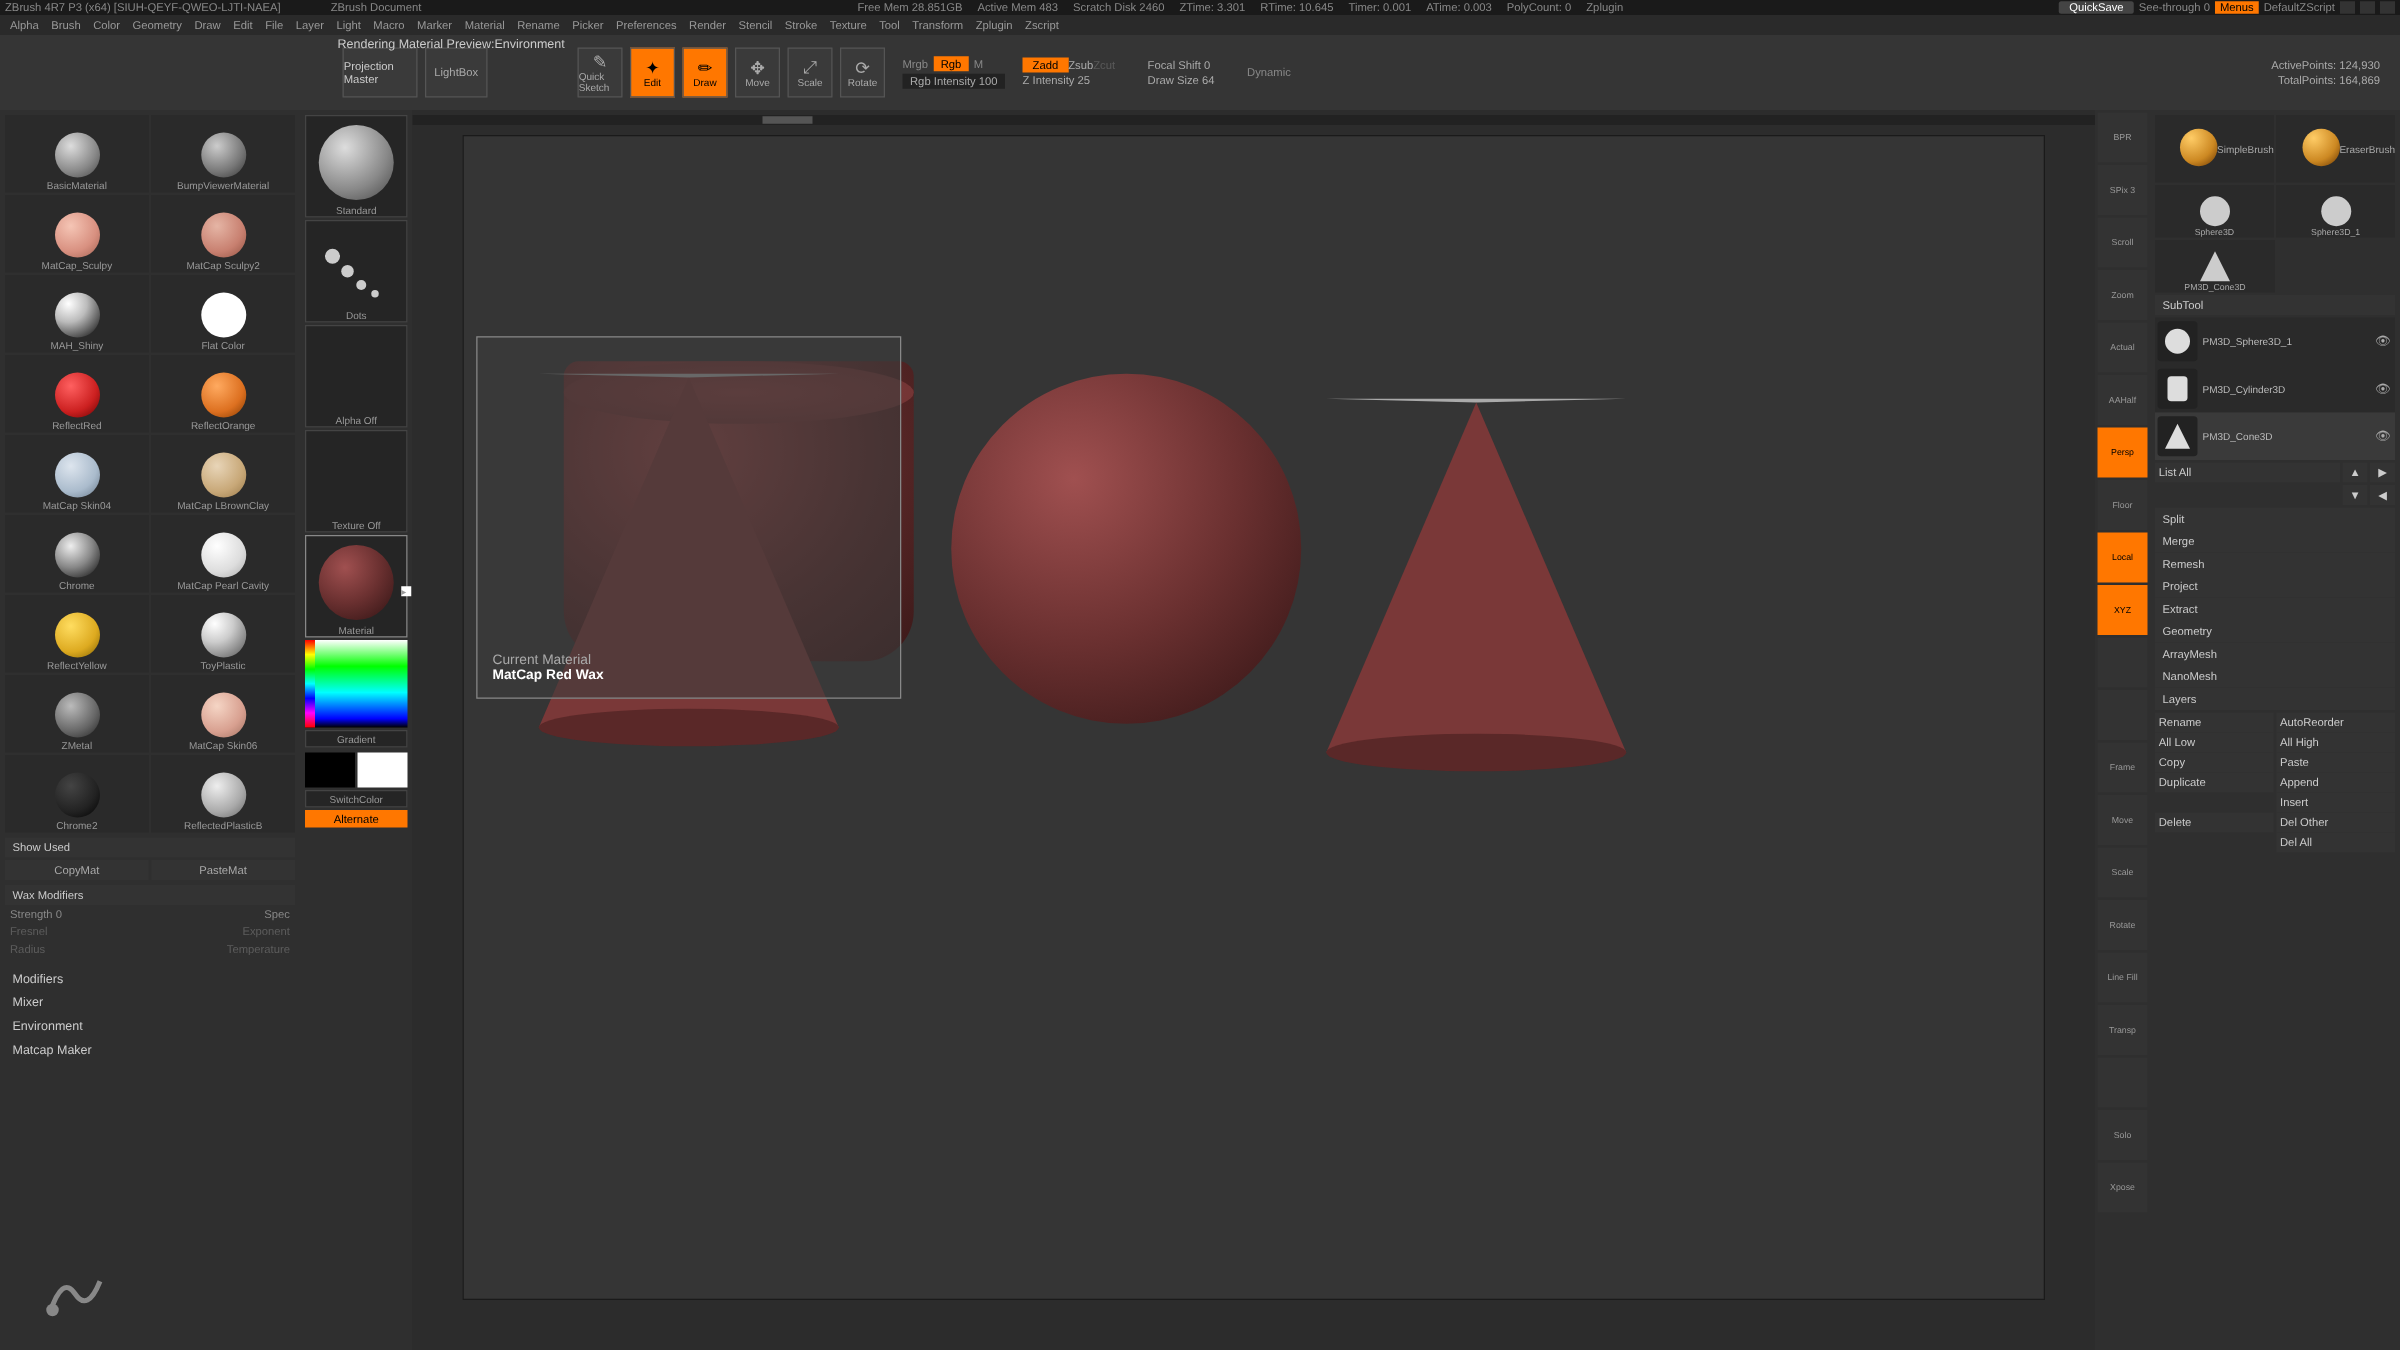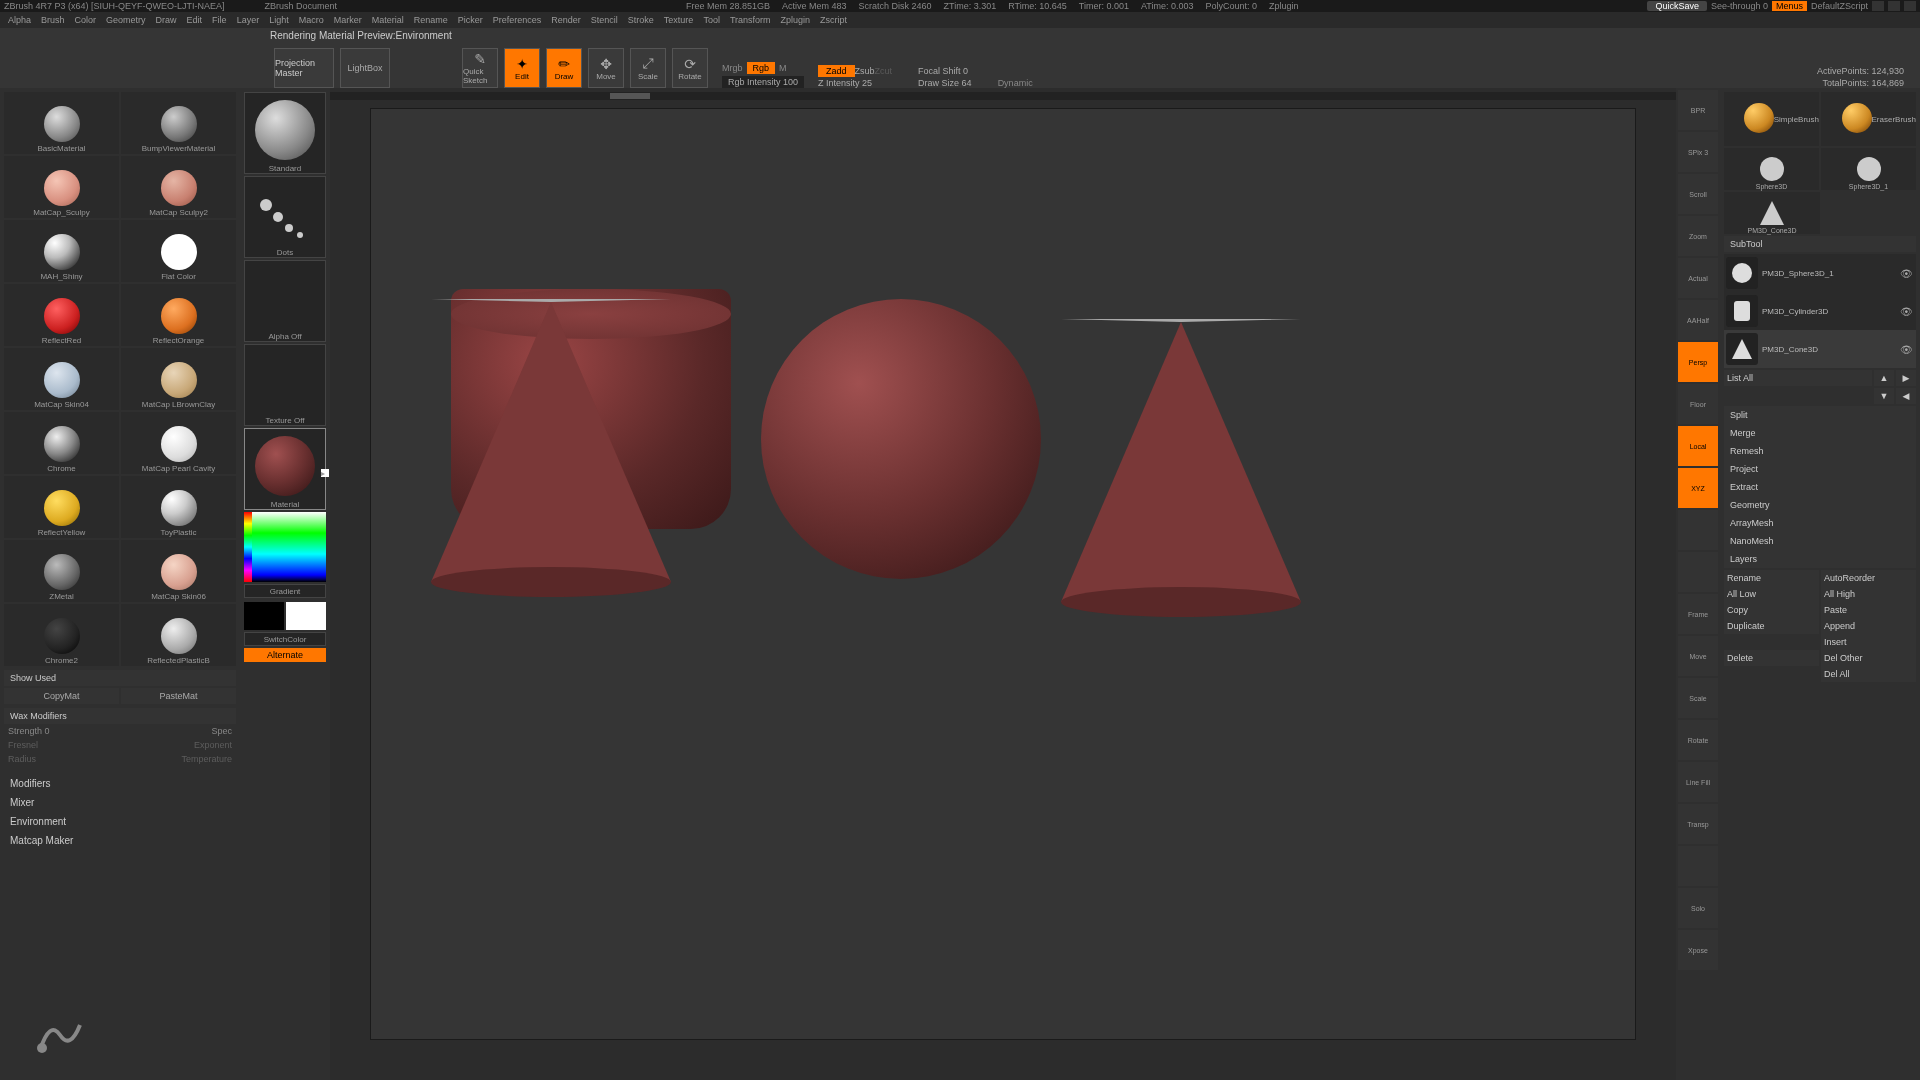--- a/index.html
+++ b/index.html
@@ -22,7 +22,7 @@
 .menubar span { cursor: pointer; }
 
 
-.toolbar { height: 60px; background: #353535; display: flex; align-items: flex-end; padding: 0 8px; gap: 6px; position: relative; }
+.toolbar { height: 60px; background: #353535; display: flex; align-items: center; padding: 0 8px; gap: 6px; position: relative; }
 .status-line { position: absolute; top: 2px; left: 270px; font-size: 10px; color: #ccc; }
 .proj-master { width: 60px; height: 40px; background: #3a3a3a; border: 1px solid #555; display: flex; flex-direction: column; align-items: center; justify-content: center; font-size: 9px; color: #ccc; }
 .lightbox { width: 50px; height: 40px; background: #3a3a3a; border: 1px solid #555; display: flex; align-items: center; justify-content: center; font-size: 9px; }

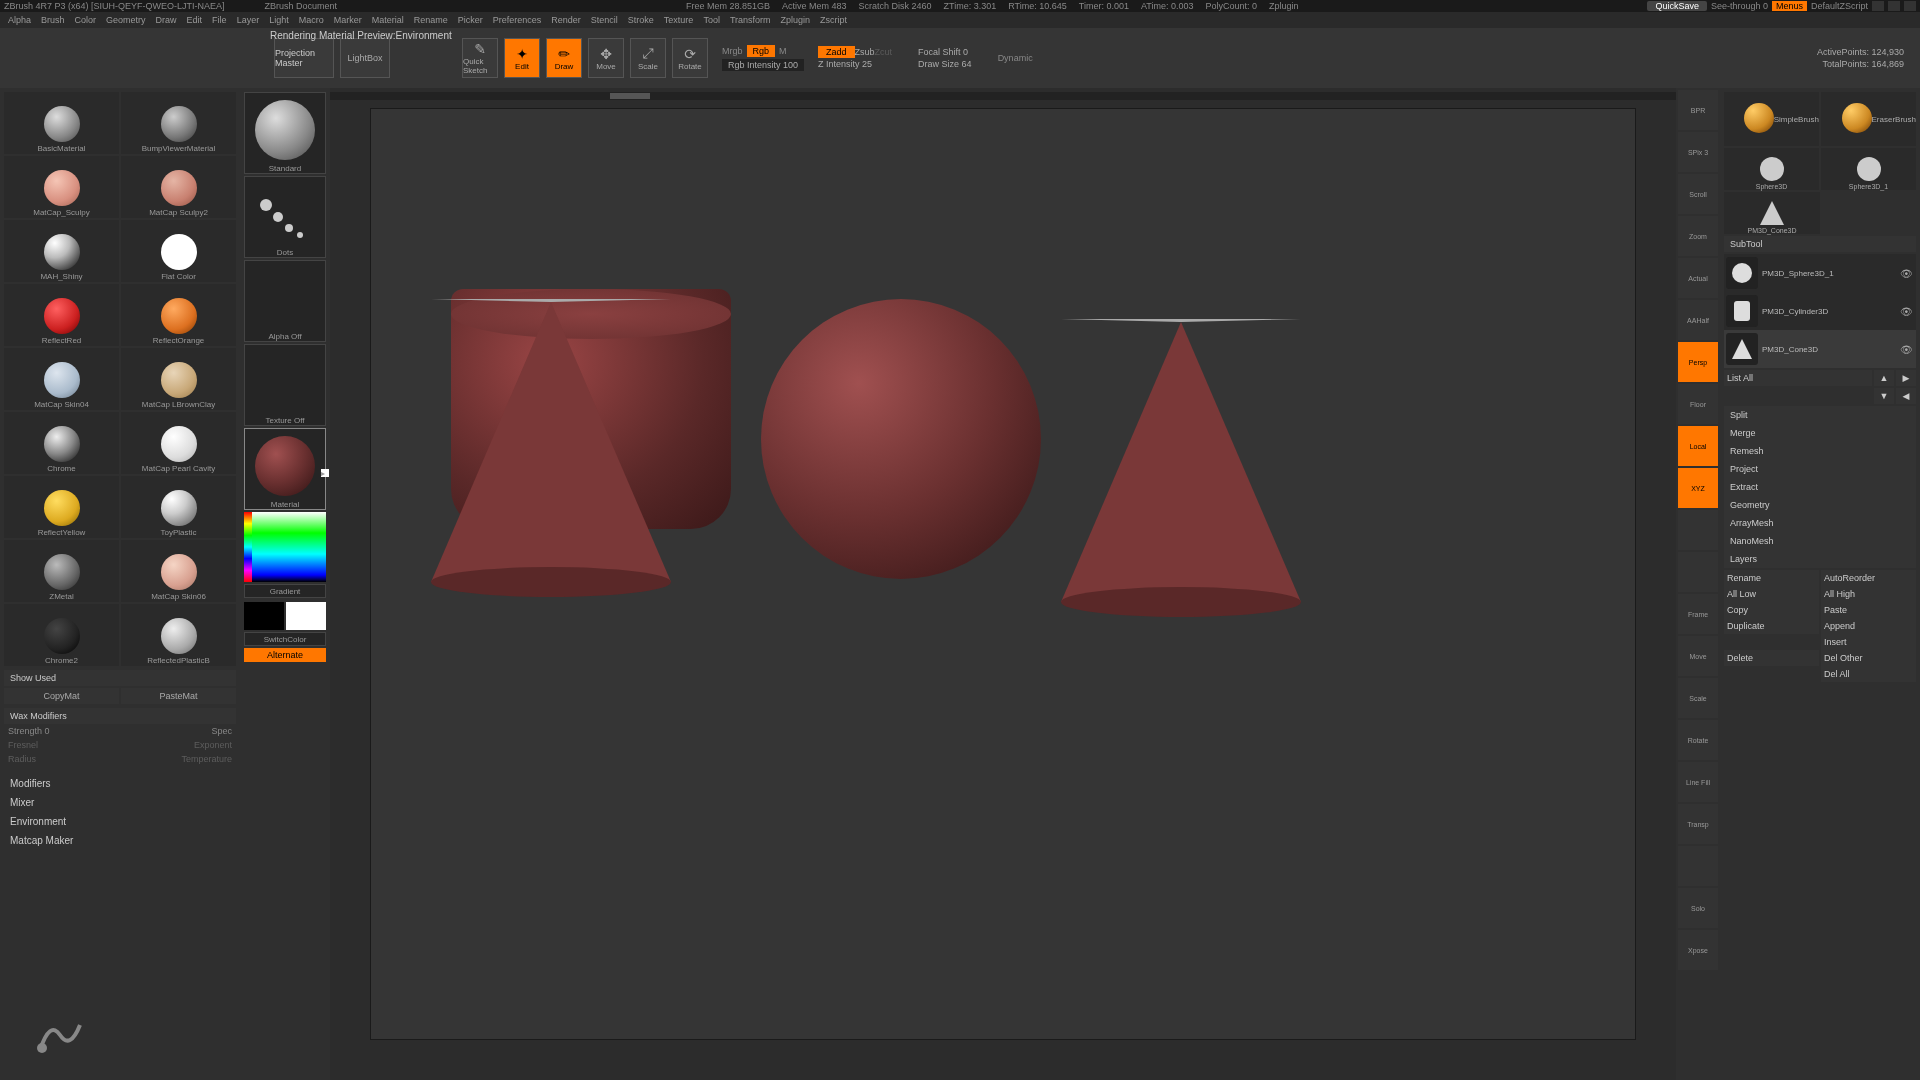--- a/index.html
+++ b/index.html
@@ -366,6 +366,12 @@
       <div style="position:absolute;top:210px;left:690px">
         <div class="shape-cone cone1"></div>
       </div>
+      <div class="tooltip-box" style="top:160px;left:10px;width:340px;height:290px">
+        <div style="position:absolute;bottom:12px;left:12px">
+          <div class="tt-lbl">Current Material</div>
+          <div class="tt-val">MatCap Red Wax</div>
+        </div>
+      </div>
     </div>
   </div>
 

